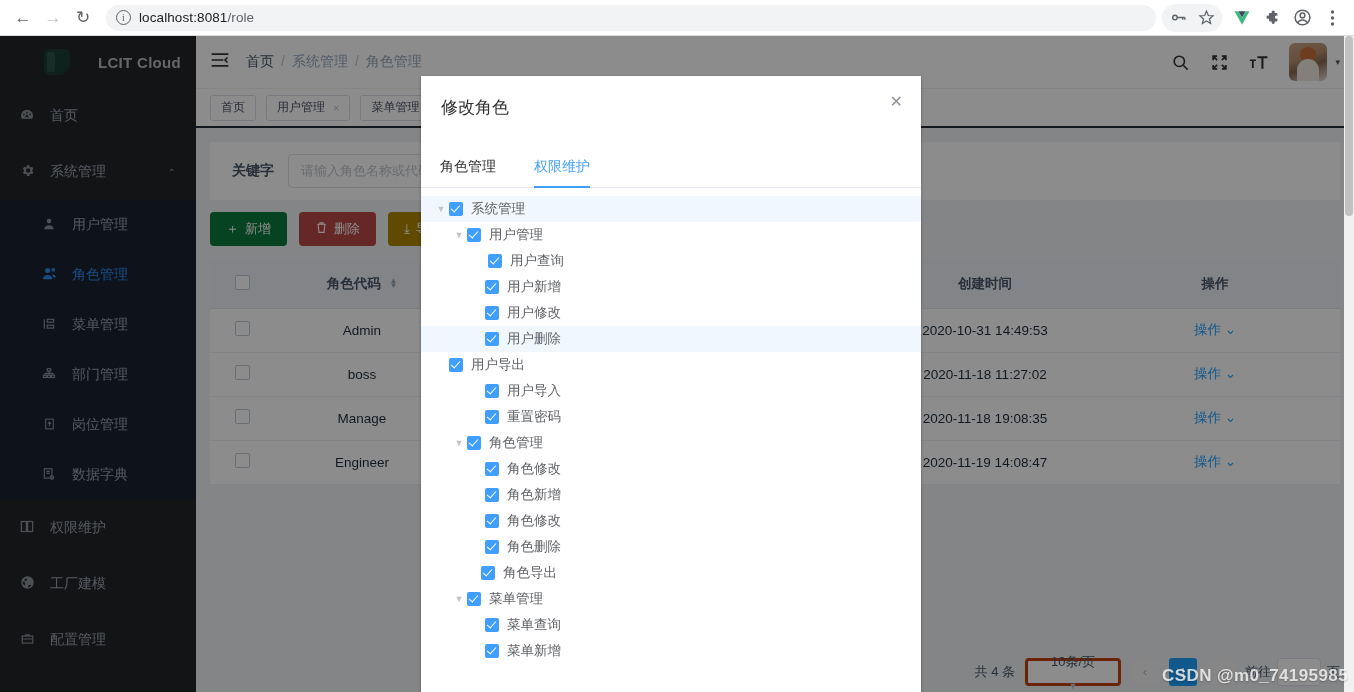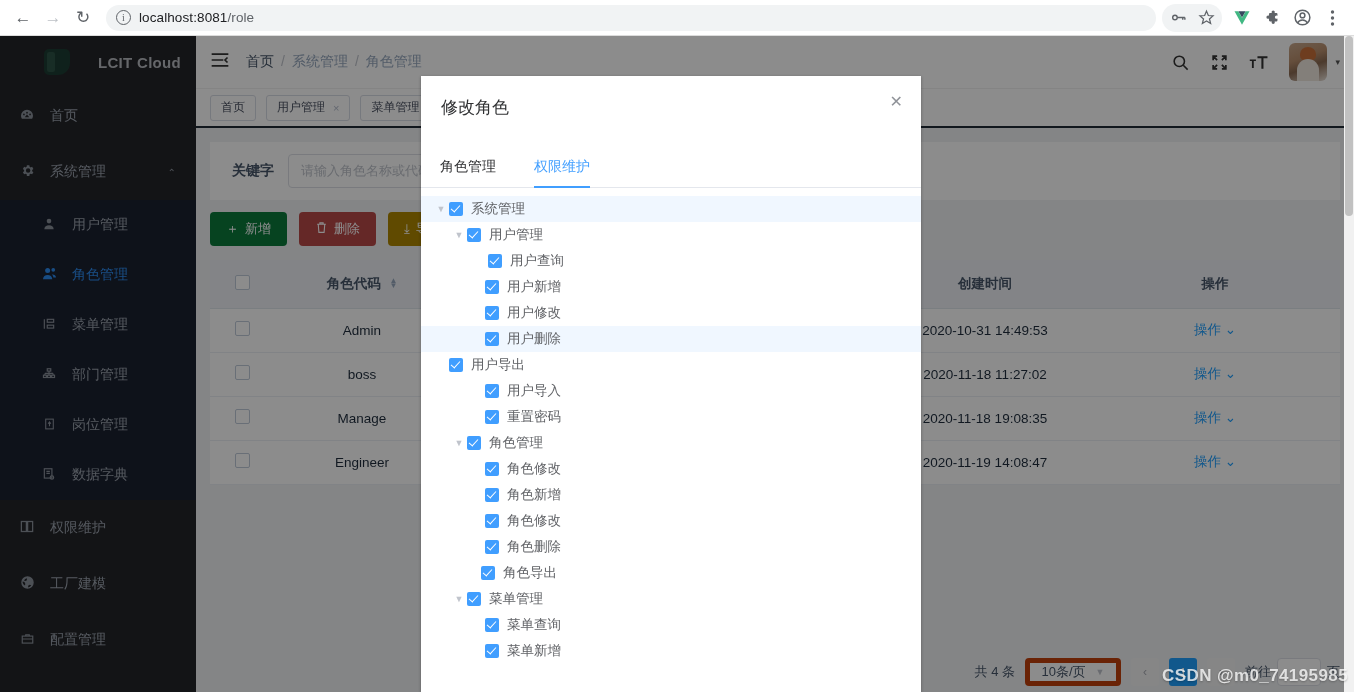--- a/index.html
+++ b/index.html
@@ -170,9 +170,9 @@
     align-items: center; gap: 10px; font-size: 13px; color: #48576a; margin-top: 47px;
   }
   .pg-select {
-    width: 96px; height: 28px; border: 5px solid #c2410c; border-radius: 4px;
+    width: 96px; height: 28px; border: 3px solid #c2410c; border-radius: 4px;
     display: flex; align-items: center; justify-content: center; gap: 10px;
-    background: #fff; font-size: 13px; color: #48576a;
+    background: #fff; font-size: 13px; color: #48576a; flex-direction: column;
   }
   .pg-btn {
     min-width: 28px; height: 28px; background: #f4f4f5; border-radius: 3px;

